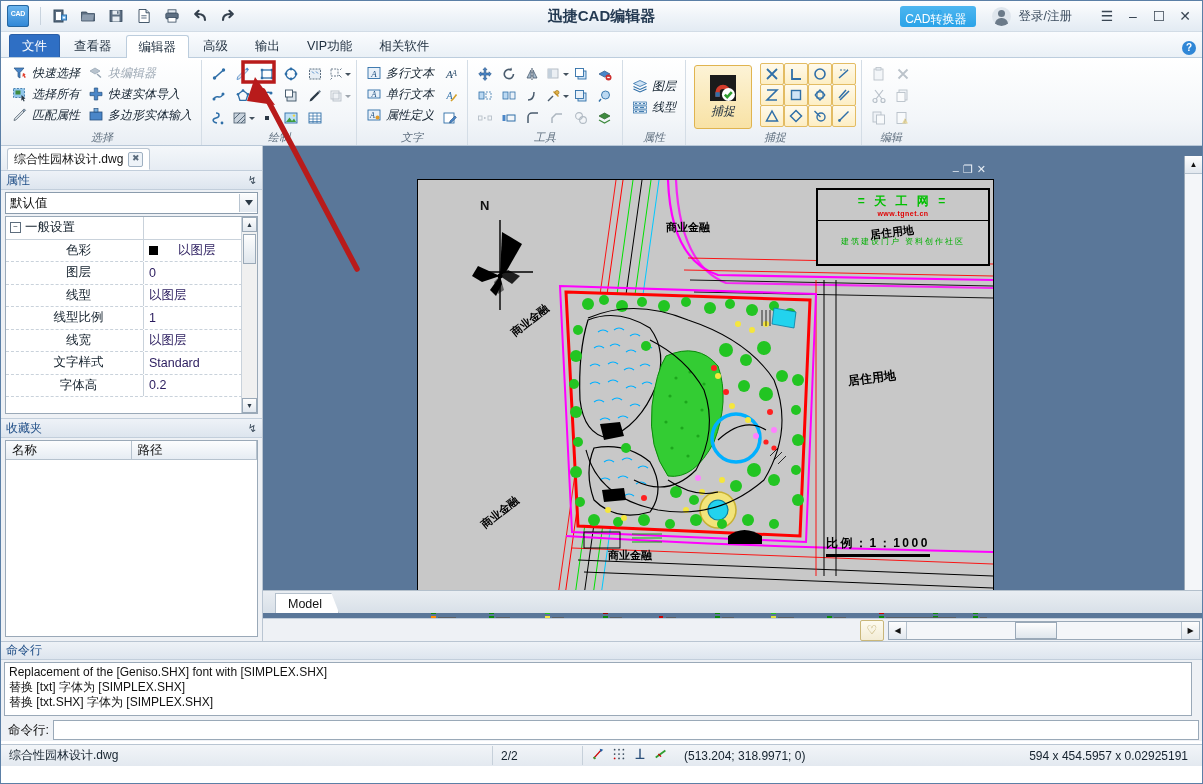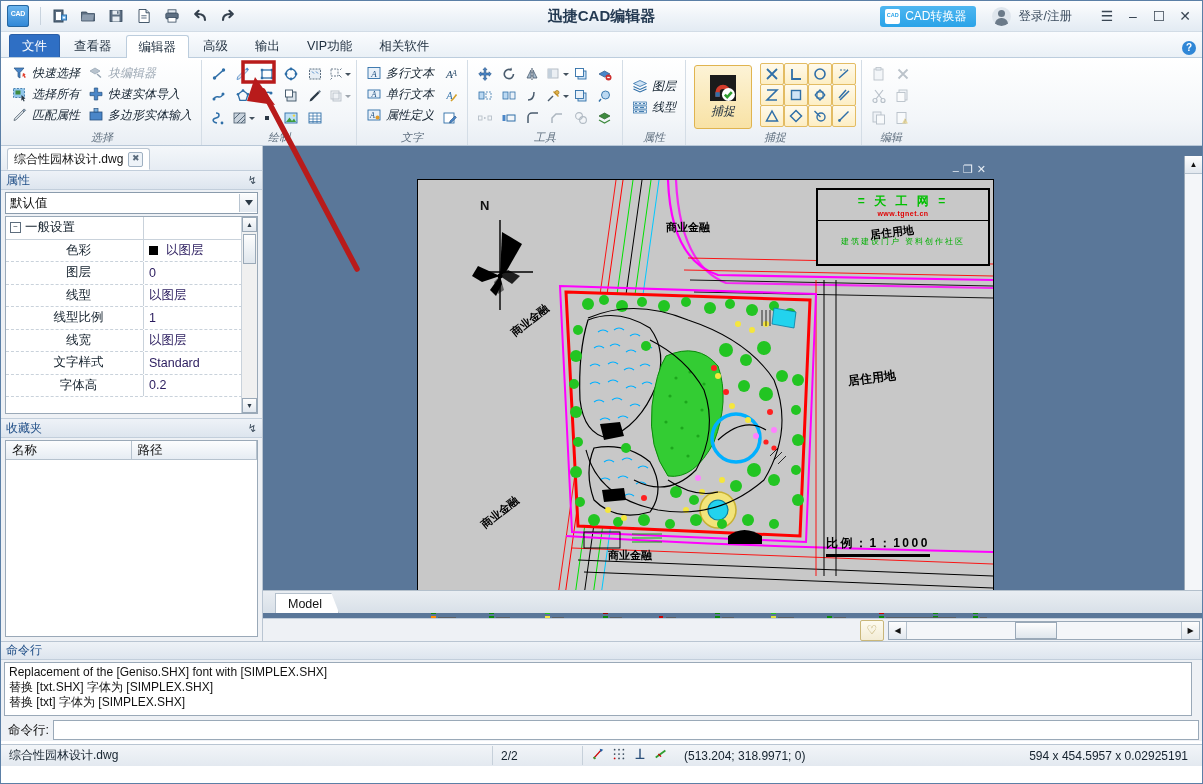--- a/index.html
+++ b/index.html
@@ -29,7 +29,7 @@
             font-weight:bold;pointer-events:none;}
   .tb-right{margin-left:auto;display:flex;align-items:center;height:30px;padding-right:4px;}
   .conv-btn{display:flex;align-items:center;gap:5px;height:21px;padding:0 9px 0 5px;
-            border-radius:3px;background:linear-gradient(#4db6f0,#2aa3e8);color:#fff;font-size:12px;}
+            border-radius:3px;background:linear-gradient(#4db6f0,#2aa3e8);color:#fff;font-size:12px;flex-direction:column;}
   .conv-ico{width:15px;height:15px;border-radius:2px;background:#fff;position:relative;}
   .conv-ico::after{content:"CAD";position:absolute;left:0;right:0;top:3px;text-align:center;
         font-size:5.5px;color:#2aa3e8;font-weight:bold;}

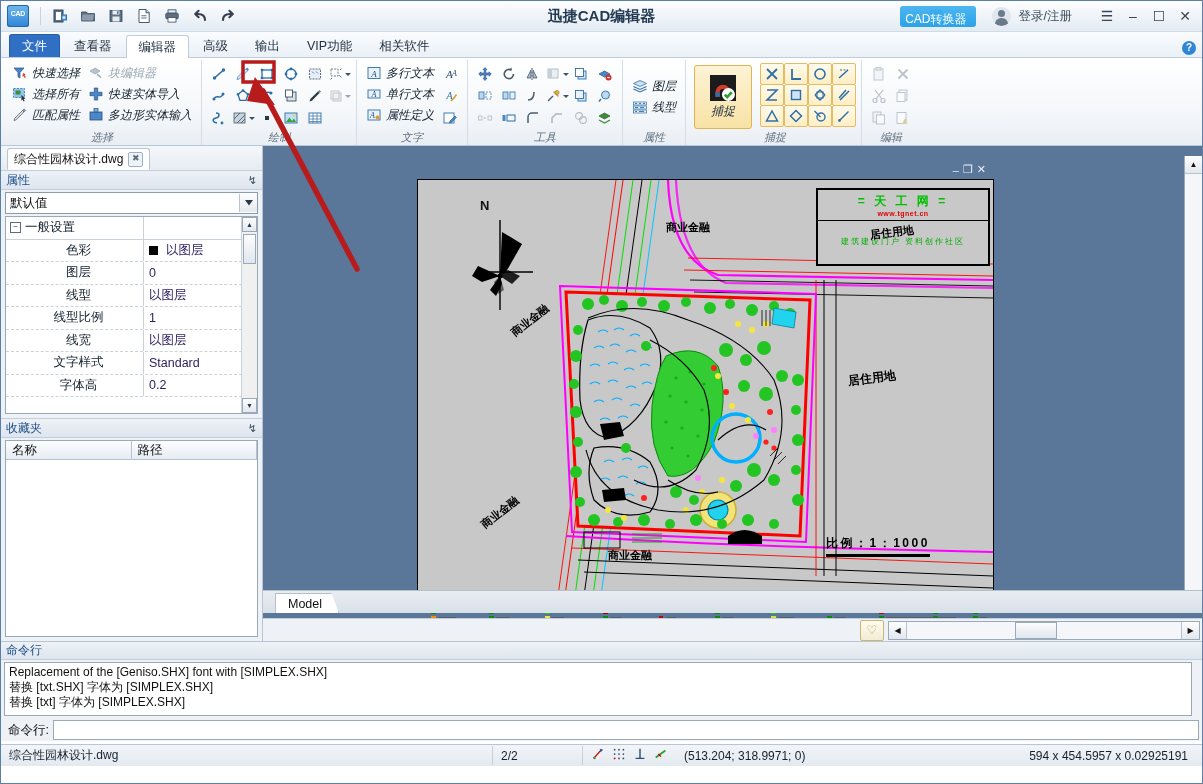--- a/index.html
+++ b/index.html
@@ -100,7 +100,7 @@
   .prow.group .pk{text-align:left;display:flex;align-items:center;gap:4px;padding-left:4px;}
   .expand{width:9px;height:9px;border:1px solid #5d6d7d;font-size:8px;line-height:7px;text-align:center;color:#2b3946;background:#fff;}
   .pv{flex:1;border-left:1px solid #c9d2db;padding-left:5px;color:#2a1c5e;height:100%;
-      display:flex;align-items:center;gap:8px;box-sizing:border-box;}
+      display:flex;align-items:center;gap:20px;box-sizing:border-box;}
   .prow.group .pv{border-left:1px solid #c9d2db;}
   .swatch{width:9px;height:9px;background:#000;display:inline-block;}
   .pscroll{position:absolute;right:0;top:0;width:15px;height:100%;background:#f0f0f0;border-left:1px solid #c9d2db;}

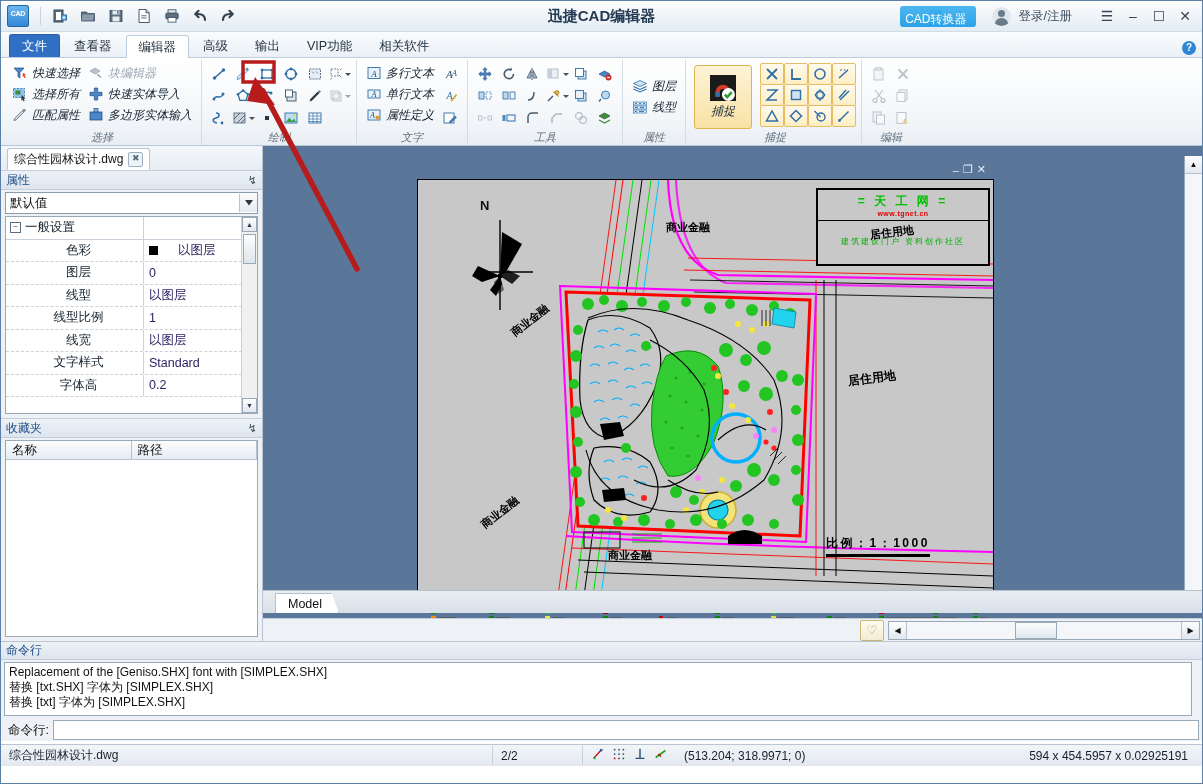--- a/index.html
+++ b/index.html
@@ -1140,8 +1140,8 @@
     </div>
     <div class="cmdout">
       <div>Replacement of the [Geniso.SHX] font with [SIMPLEX.SHX]</div>
+      <div>替换 [txt] 字体为 [SIMPLEX.SHX]</div>
       <div>替换 [txt.SHX] 字体为 [SIMPLEX.SHX]</div>
-      <div>替换 [txt] 字体为 [SIMPLEX.SHX]</div>
     </div>
     <div class="cmdin">
       <span class="lb">命令行:</span>

